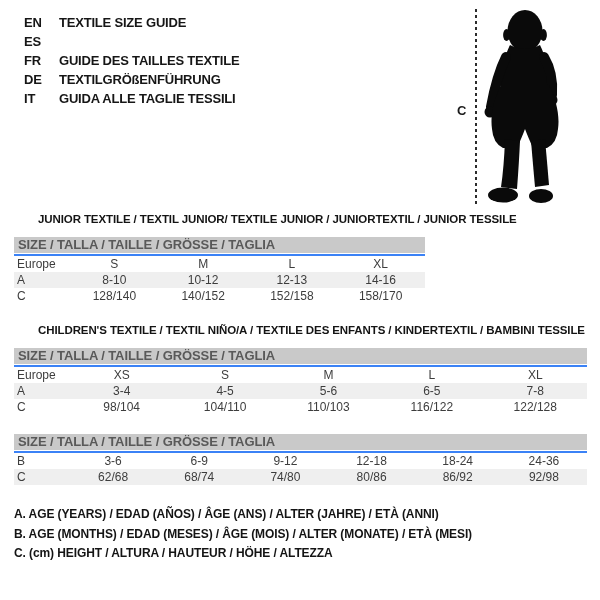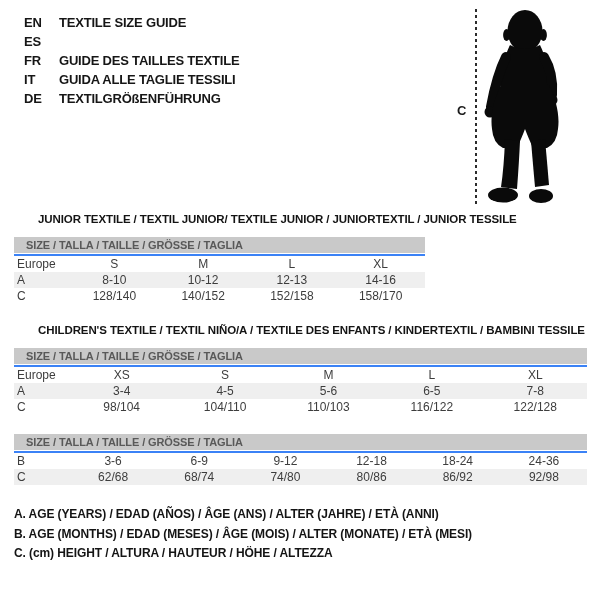--- a/index.html
+++ b/index.html
@@ -86,12 +86,12 @@
           <span class="lang-title">GUIDE DES TAILLES TEXTILE</span>
         </div>
         <div class="lang-row">
+          <span class="lang-code">DE</span>
+          <span class="lang-title">TEXTILGRÖßENFÜHRUNG</span>
+        </div>
+        <div class="lang-row">
           <span class="lang-code">IT</span>
           <span class="lang-title">GUIDA ALLE TAGLIE TESSILI</span>
-        </div>
-        <div class="lang-row">
-          <span class="lang-code">DE</span>
-          <span class="lang-title">TEXTILGRÖßENFÜHRUNG</span>
         </div>
       </div>
 

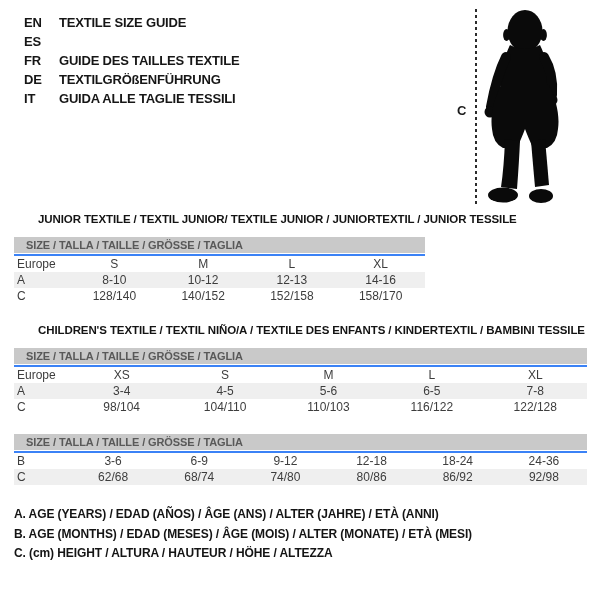--- a/index.html
+++ b/index.html
@@ -40,8 +40,8 @@
   .section-title { margin-bottom: 11px; }
   .size-bar {
     height: 16px; line-height: 16px; background: #c9c9c9; color: #595959;
-    font-size: 11px; font-weight: 700; letter-spacing: -0.1px;
-    padding-left: 12px; box-sizing: border-box;
+    font-size: 13px; font-weight: 700; letter-spacing: -0.1px;
+    padding-left: 4px; box-sizing: border-box;
   }
   table {
     border-collapse: collapse; table-layout: fixed;

